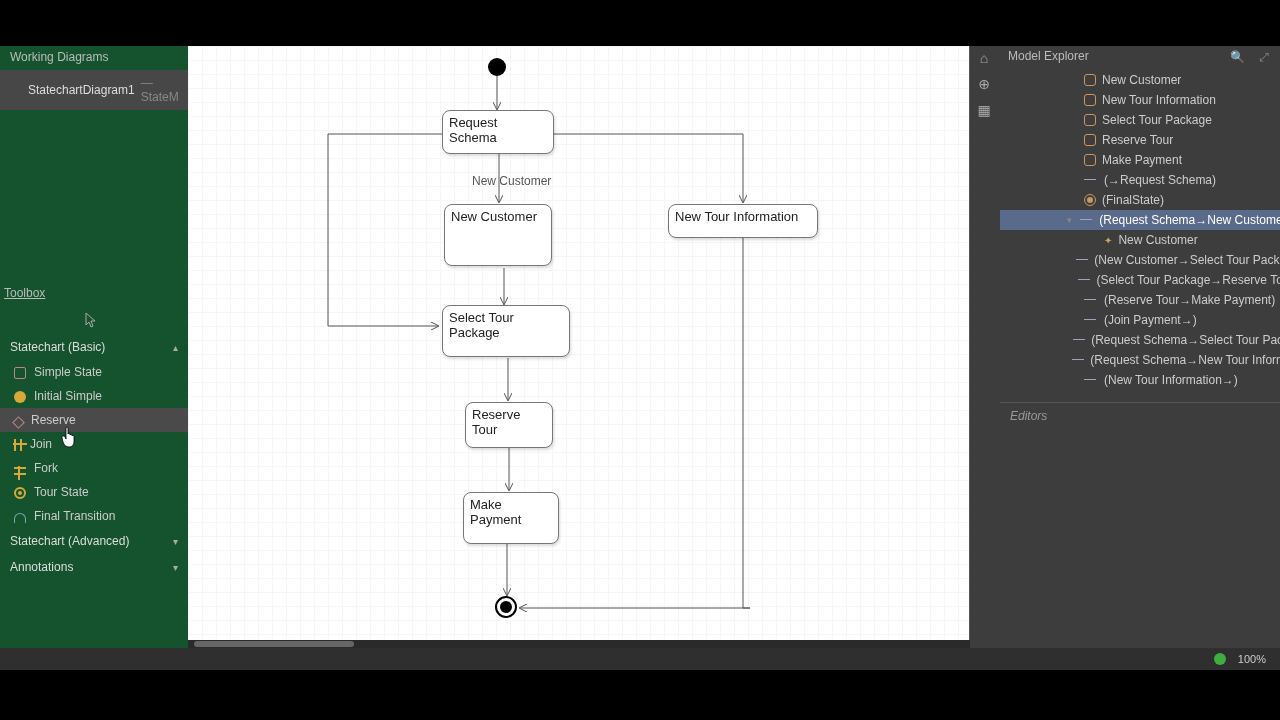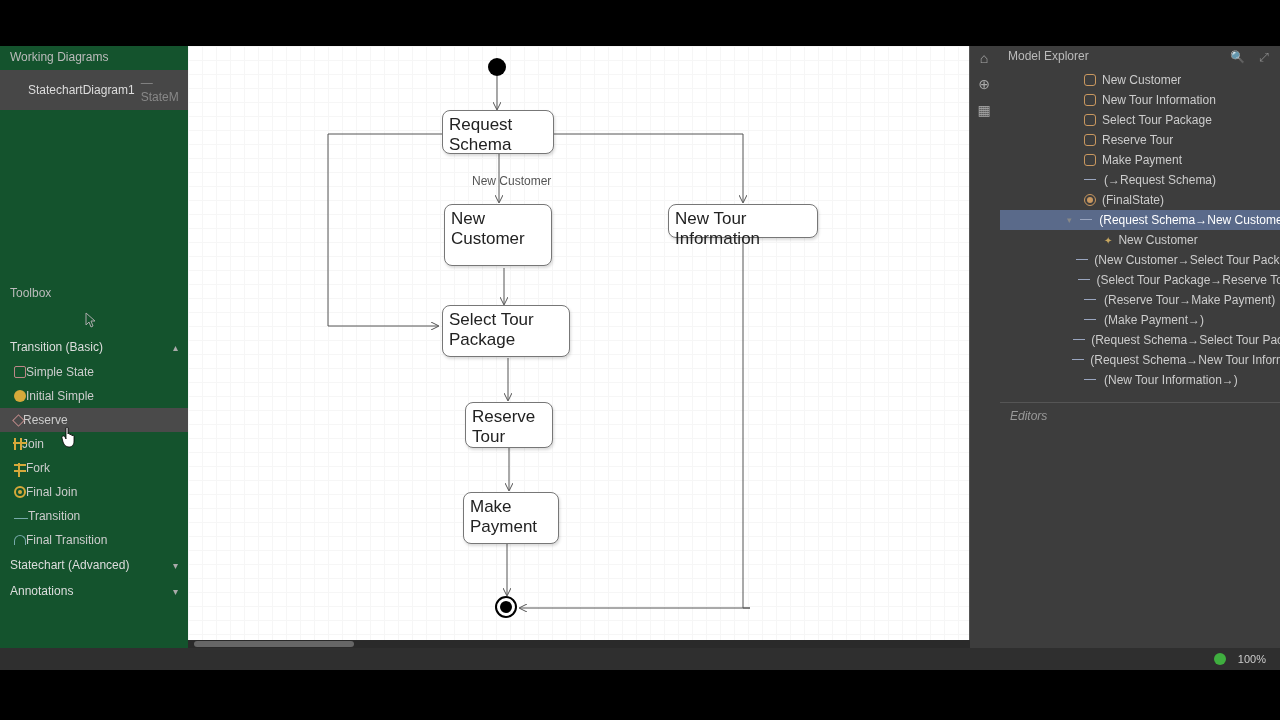--- a/index.html
+++ b/index.html
@@ -94,7 +94,7 @@
     border: 1px solid #777;
     border-radius: 8px;
     box-shadow: 1px 2px 3px rgba(0,0,0,0.15);
-    font-size: 17px;
+    font-size: 13px;
     color: #222;
     display:flex;
     padding: 4px 6px 0;

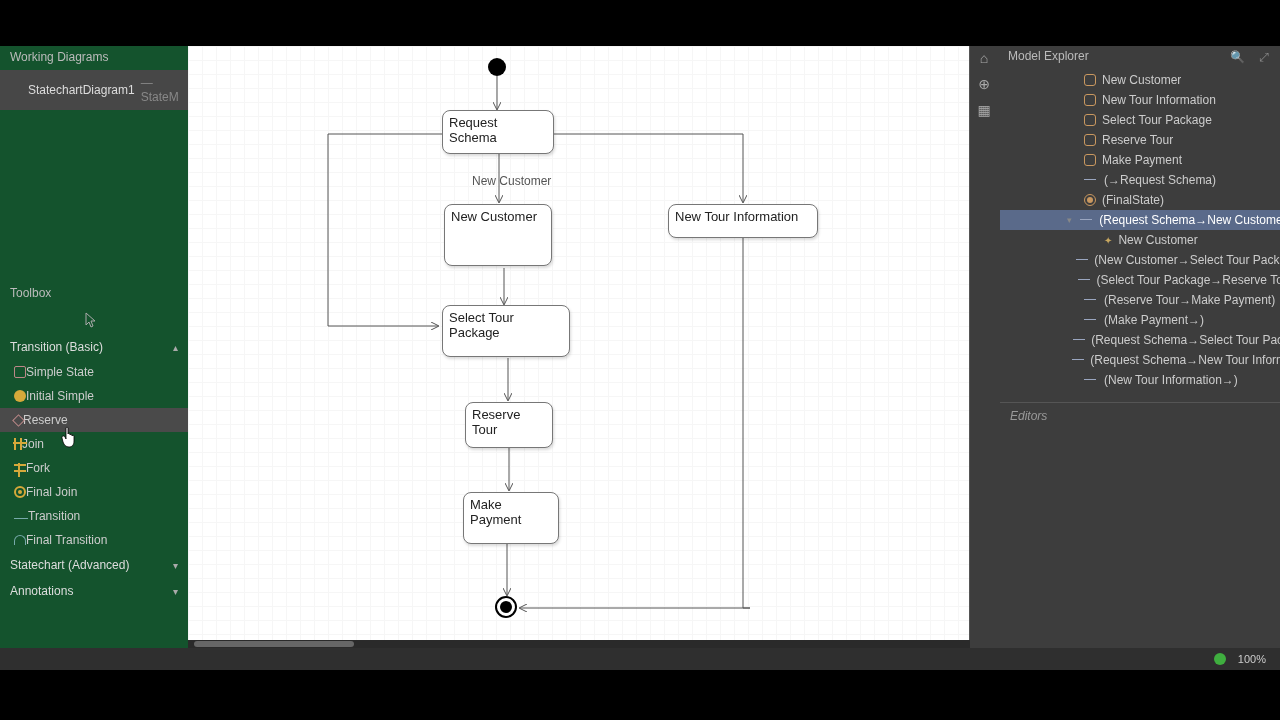--- a/index.html
+++ b/index.html
@@ -40,7 +40,7 @@
 
   .left-spacer { flex: 0 0 170px; }
 
-  .toolbox-title { padding: 6px 10px; color: #bbb; font-size: 12px; }
+  .toolbox-title { padding: 6px 4px; color: #bbb; font-size: 12px; text-decoration: underline; }
   .toolbox-selector { height: 28px; display:flex; align-items:center; padding-left: 85px; color:#aaa;}
   .toolbox-group-header {
     display: flex; align-items: center; justify-content: space-between;

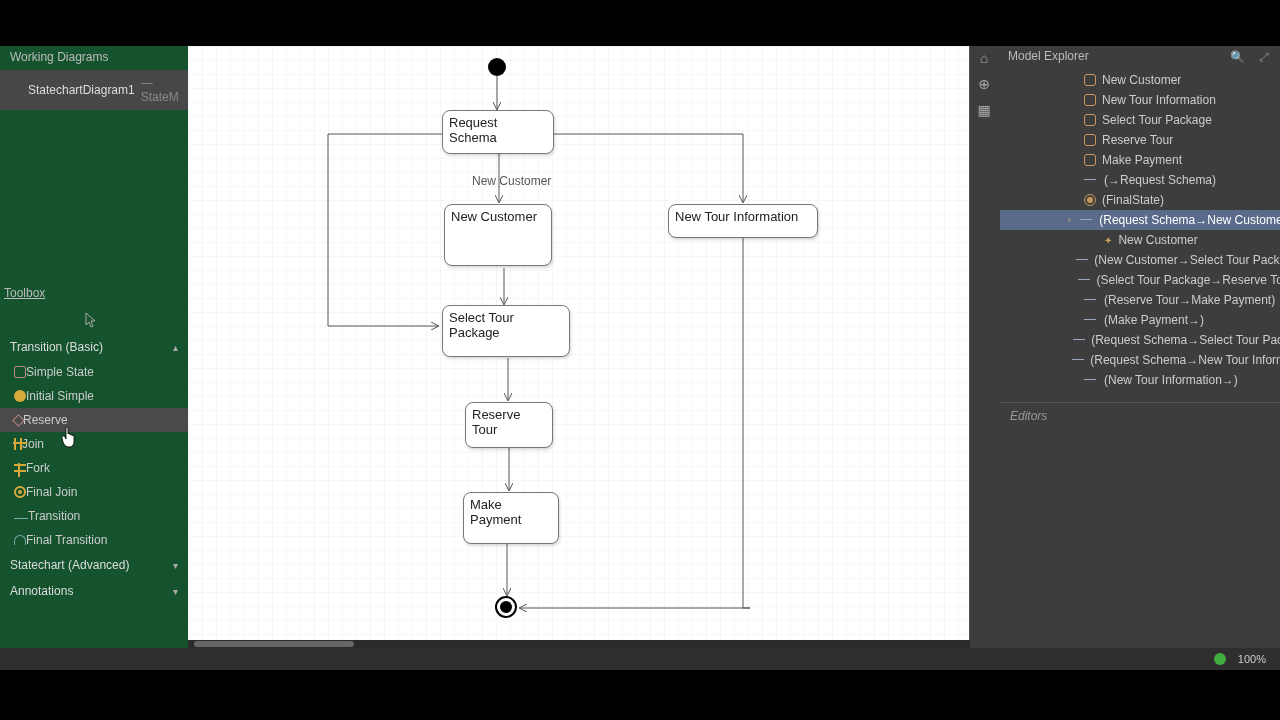--- a/index.html
+++ b/index.html
@@ -378,7 +378,7 @@
           <span class="ti-indent" style="width: 62px;"></span>
           <span class="ti-arrow"></span>
           <span class="ti-icon ti-trans"></span>
-          <span class="ti-text">(Make Payment→)</span>
+          <span class="ti-text">(Join Payment→)</span>
         </div>
         <div class="tree-item">
           <span class="ti-indent" style="width: 62px;"></span>

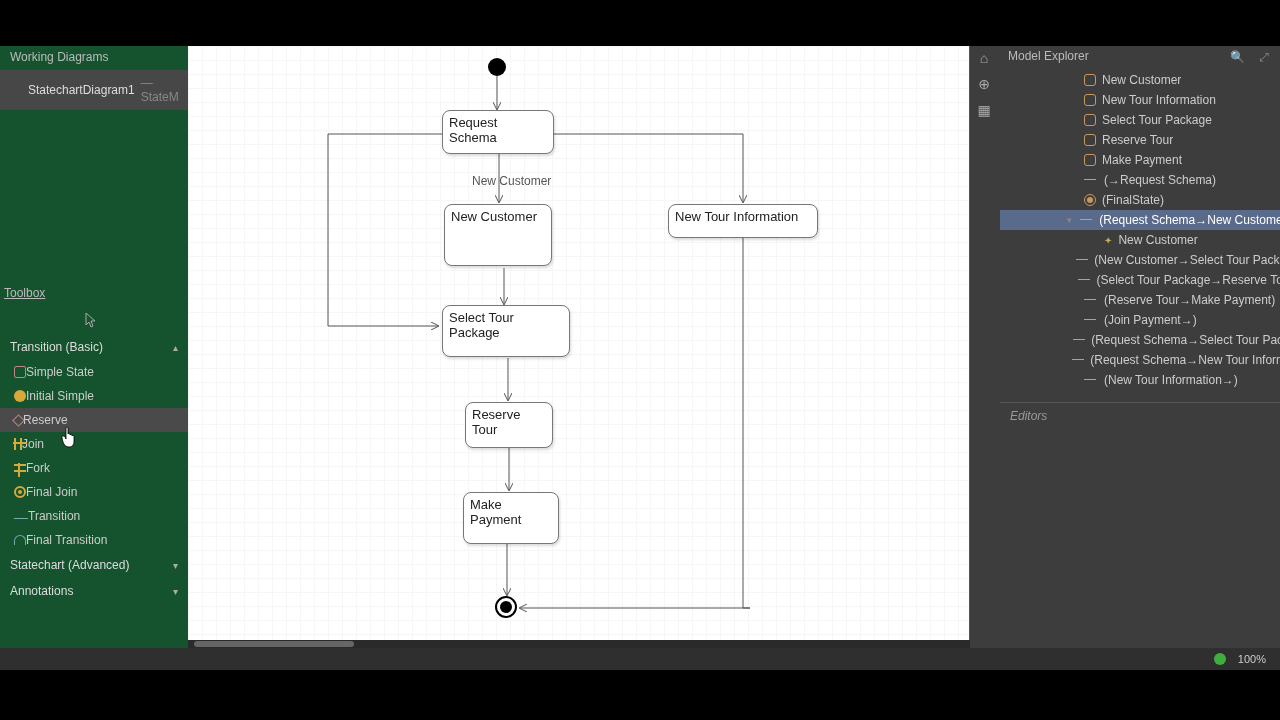--- a/index.html
+++ b/index.html
@@ -181,7 +181,7 @@
     </div>
 
     <div class="toolbox-group-header">
-      <span>Transition (Basic)</span>
+      <span>Statechart (Basic)</span>
       <span class="chev">▴</span>
     </div>
     <div class="toolbox-item">

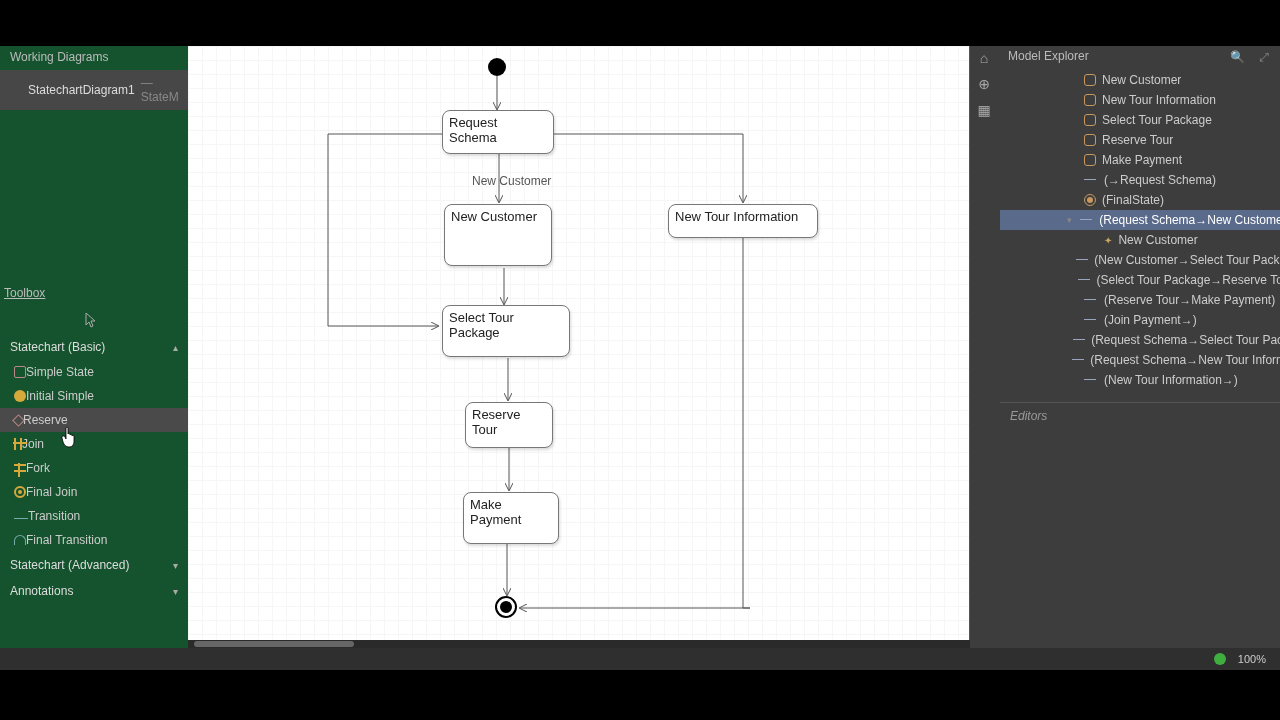--- a/index.html
+++ b/index.html
@@ -48,7 +48,7 @@
   }
   .toolbox-group-header .chev { font-size: 10px; color: #aaa;}
   .toolbox-item {
-    display: flex; align-items: center; 
+    display: flex; align-items: flex-end; gap: 8px;
     padding: 5px 14px 5px 14px; color: #ccc; font-size: 12px; cursor: pointer;
   }
   .toolbox-item:hover, .toolbox-item.hovered { background: #4a4a4a; }

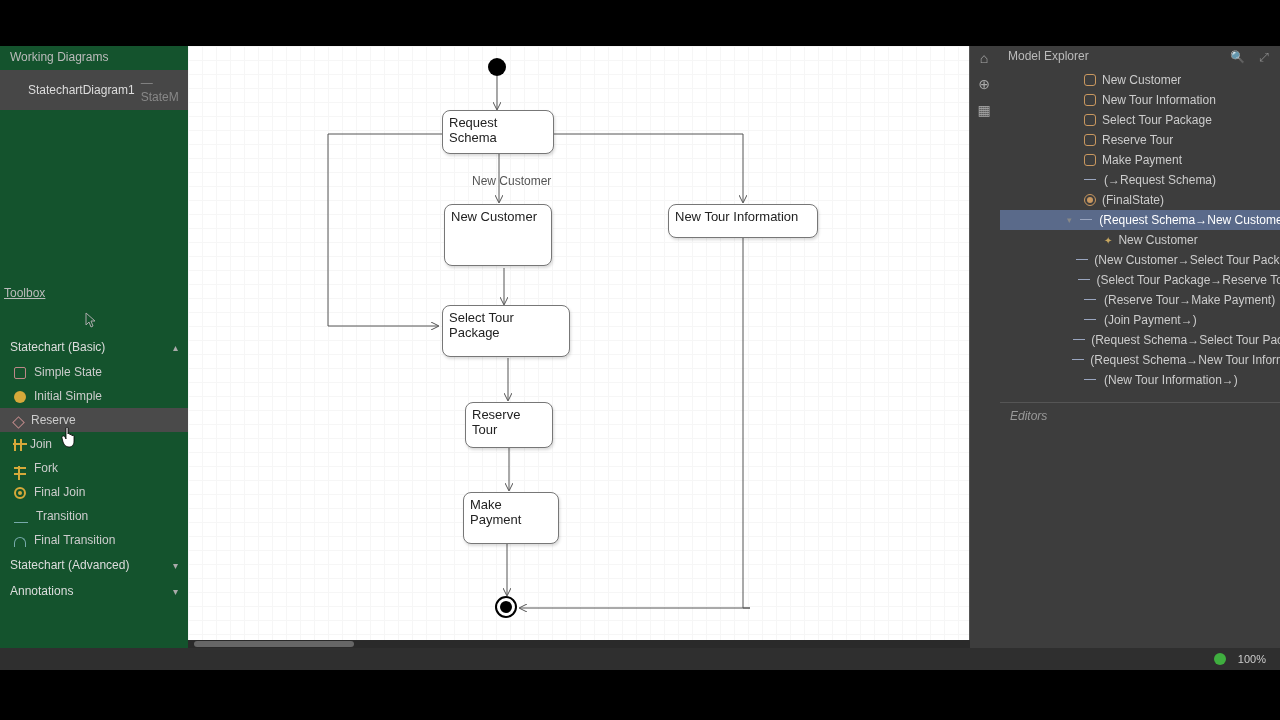--- a/index.html
+++ b/index.html
@@ -206,7 +206,7 @@
       </div>
     <div class="toolbox-item">
         <span class="tb-icon ic-final"></span>
-        <span>Final Join</span>
+        <span>Tour State</span>
       </div>
     <div class="toolbox-item">
         <span class="tb-icon ic-transition"></span>

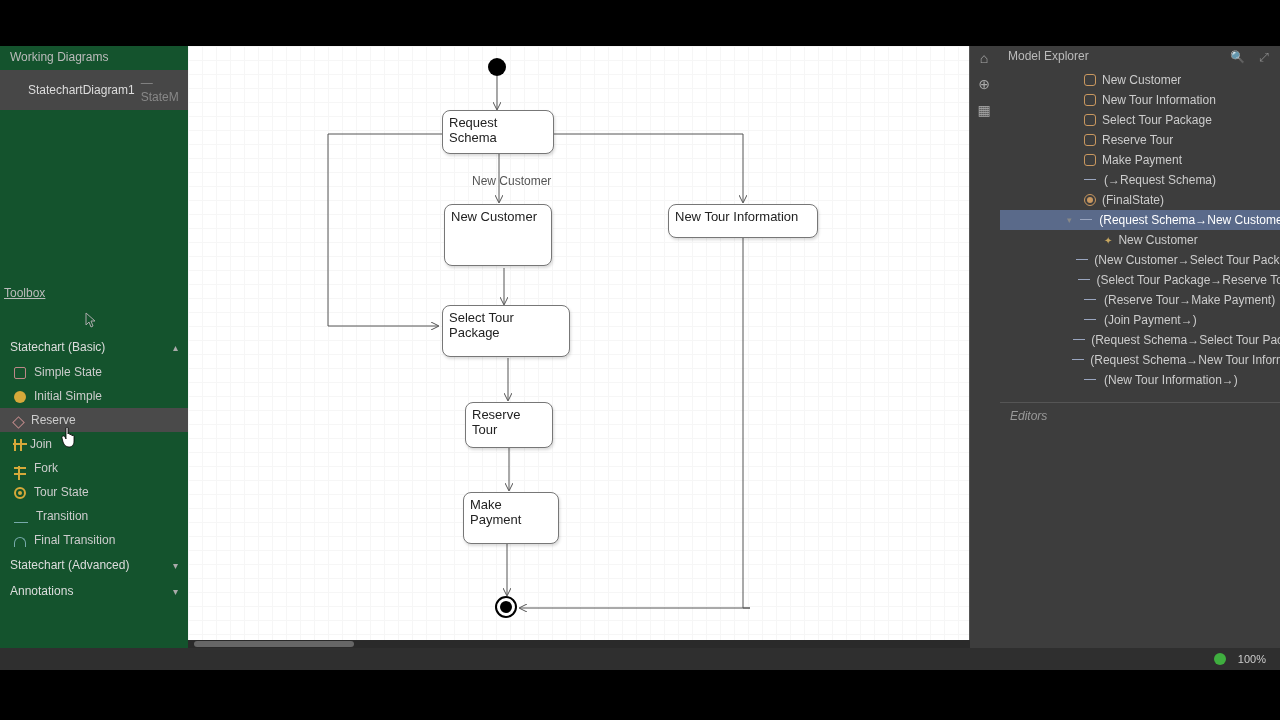--- a/index.html
+++ b/index.html
@@ -209,10 +209,6 @@
         <span>Tour State</span>
       </div>
     <div class="toolbox-item">
-        <span class="tb-icon ic-transition"></span>
-        <span>Transition</span>
-      </div>
-    <div class="toolbox-item">
         <span class="tb-icon ic-self"></span>
         <span>Final Transition</span>
       </div>

